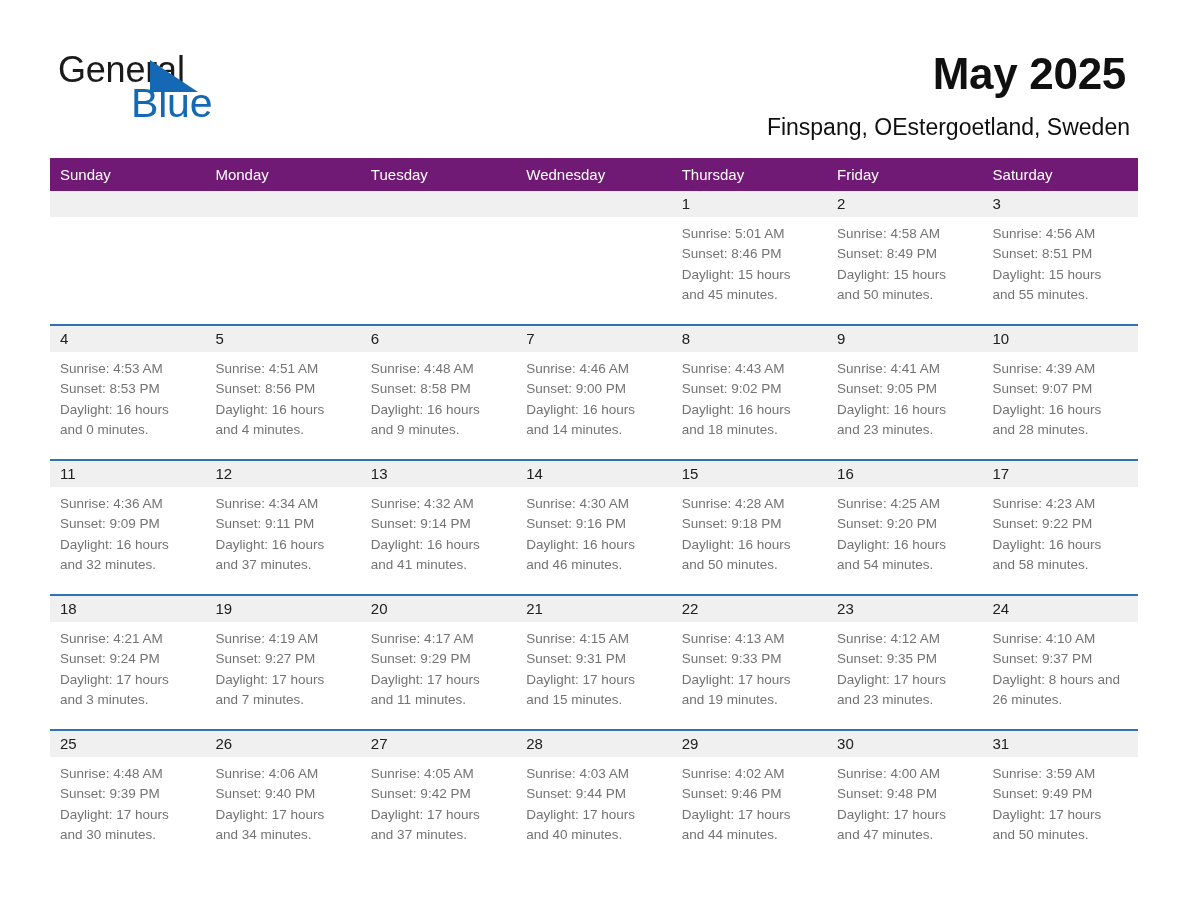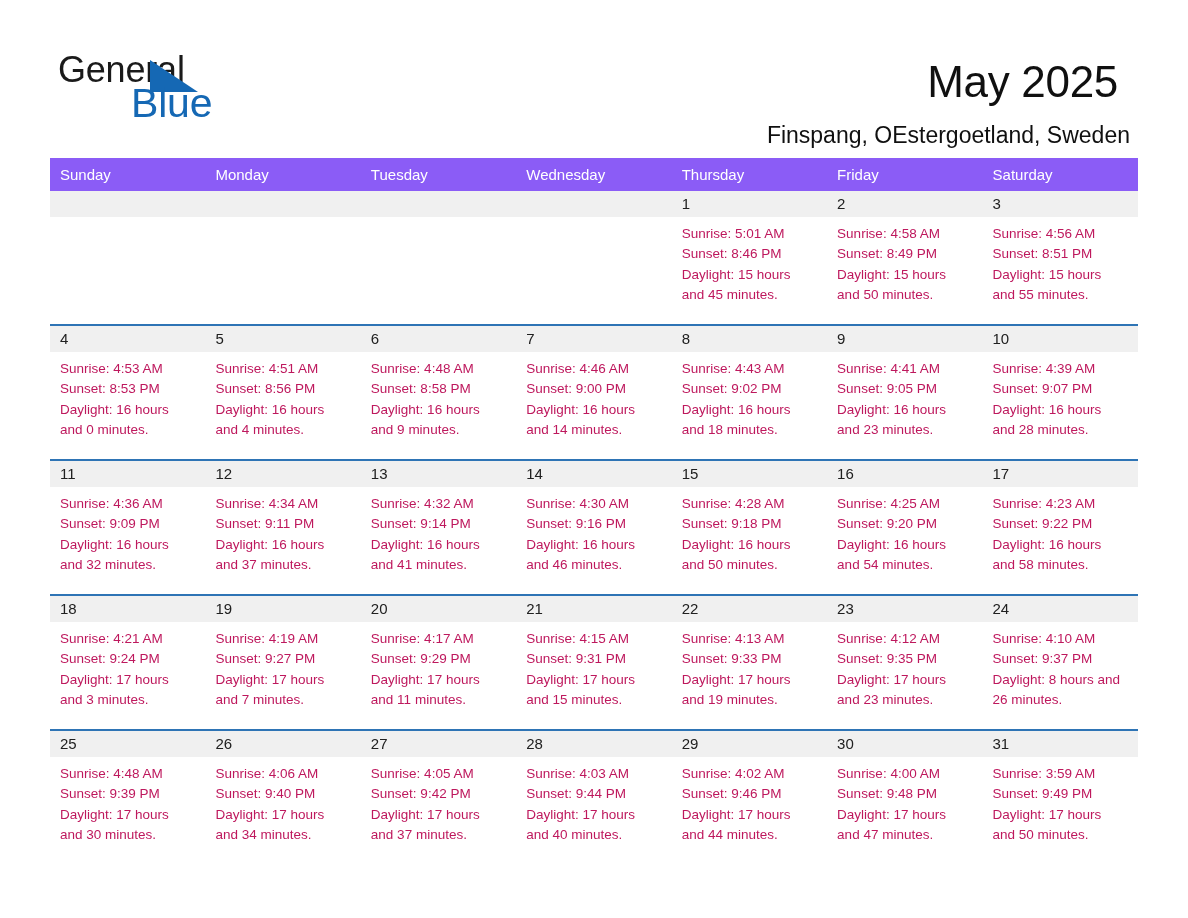--- a/index.html
+++ b/index.html
@@ -74,8 +74,8 @@
     font-size: 44px;
     line-height: 52px;
     color: #101010;
-    font-weight: normal;
-    margin: 12px;
+    font-weight: bold;
+    margin: 4px;
     letter-spacing: -0.3px;
   }
   .location-title {

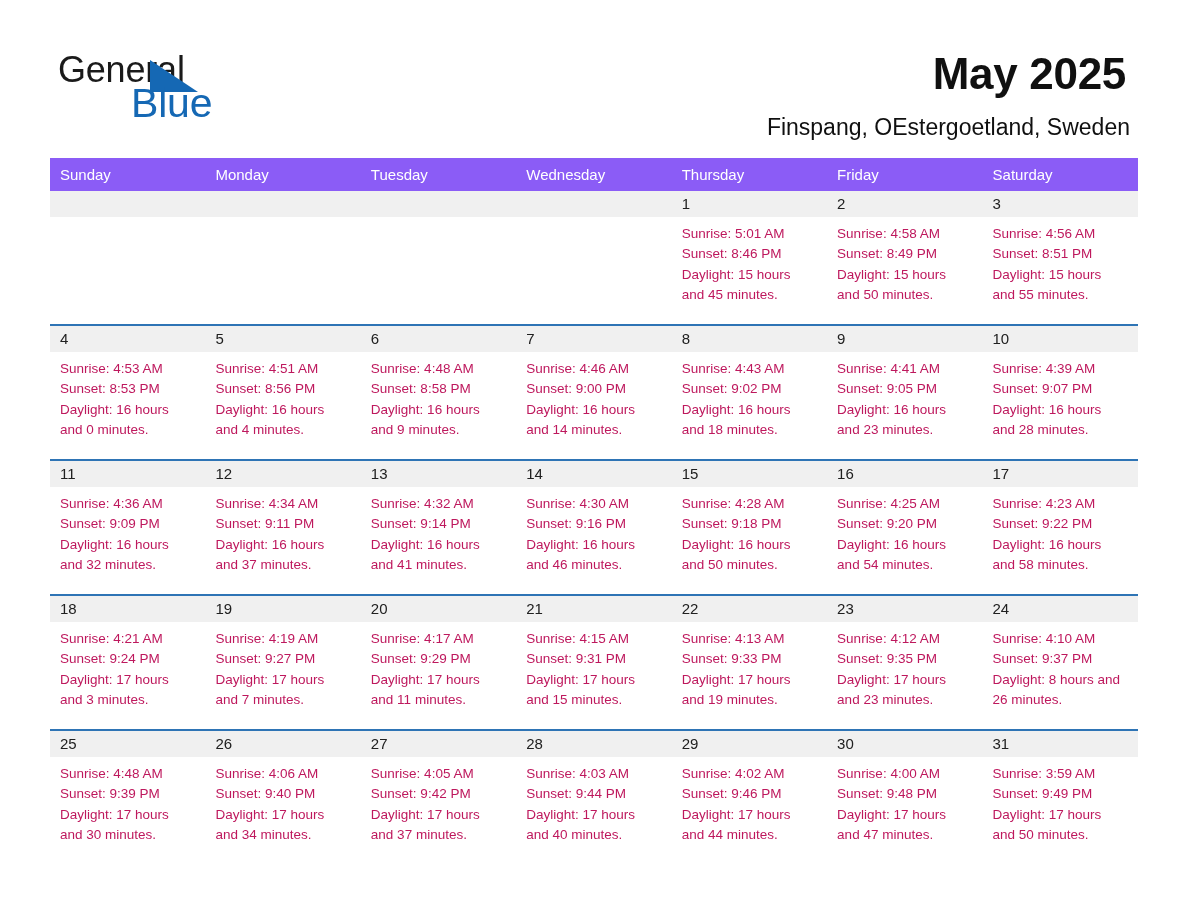--- a/index.html
+++ b/index.html
@@ -96,7 +96,7 @@
     table-layout: fixed;
   }
   .calendar th {
-    background: #8b5cf6;
+    background: #701a75;
     color: #ffffff;
     font-size: 15px;
     font-weight: normal;

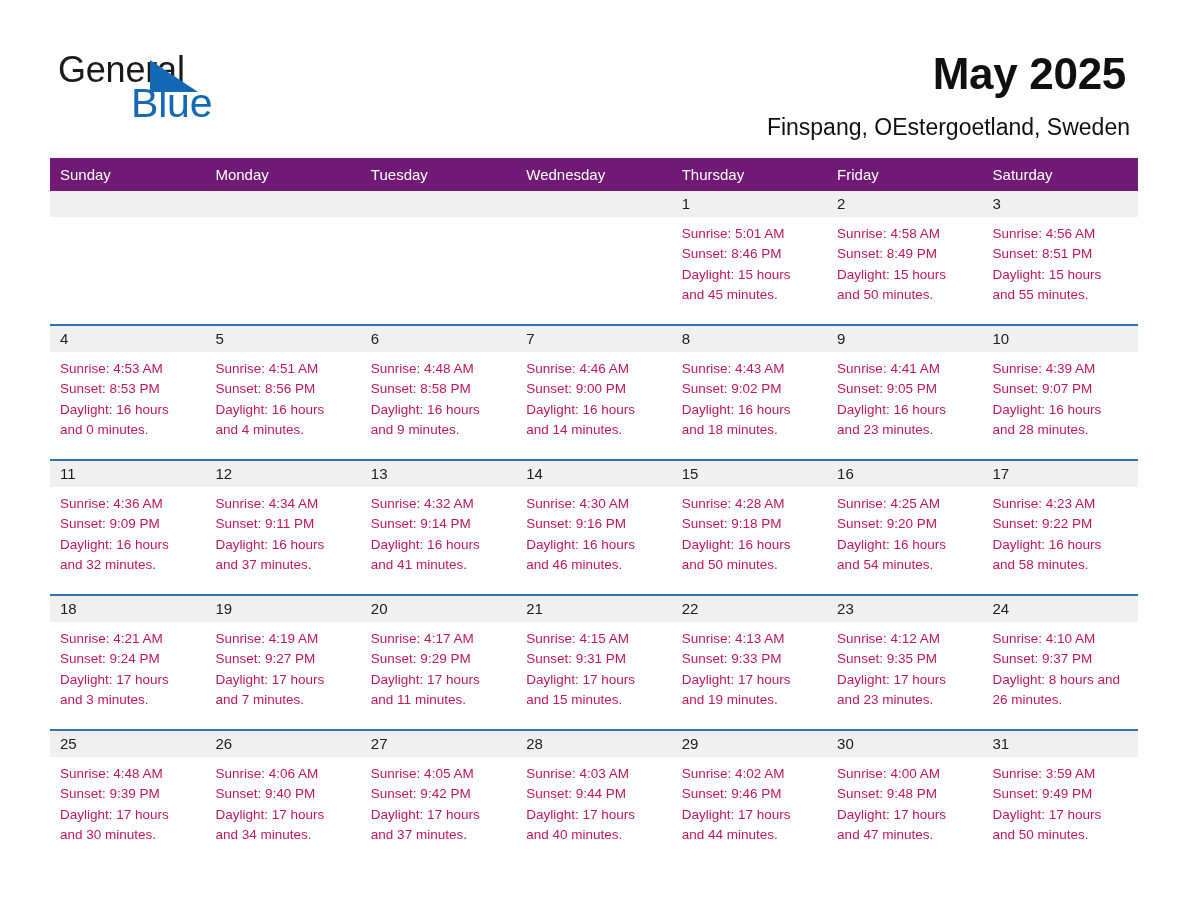--- a/index.html
+++ b/index.html
@@ -137,7 +137,7 @@
     padding: 7px 12px 0 10px;
     font-size: 13.5px;
     line-height: 20.4px;
-    color: #be185d;
+    color: #737373;
   }
   .cell-body .line {
     white-space: normal;

